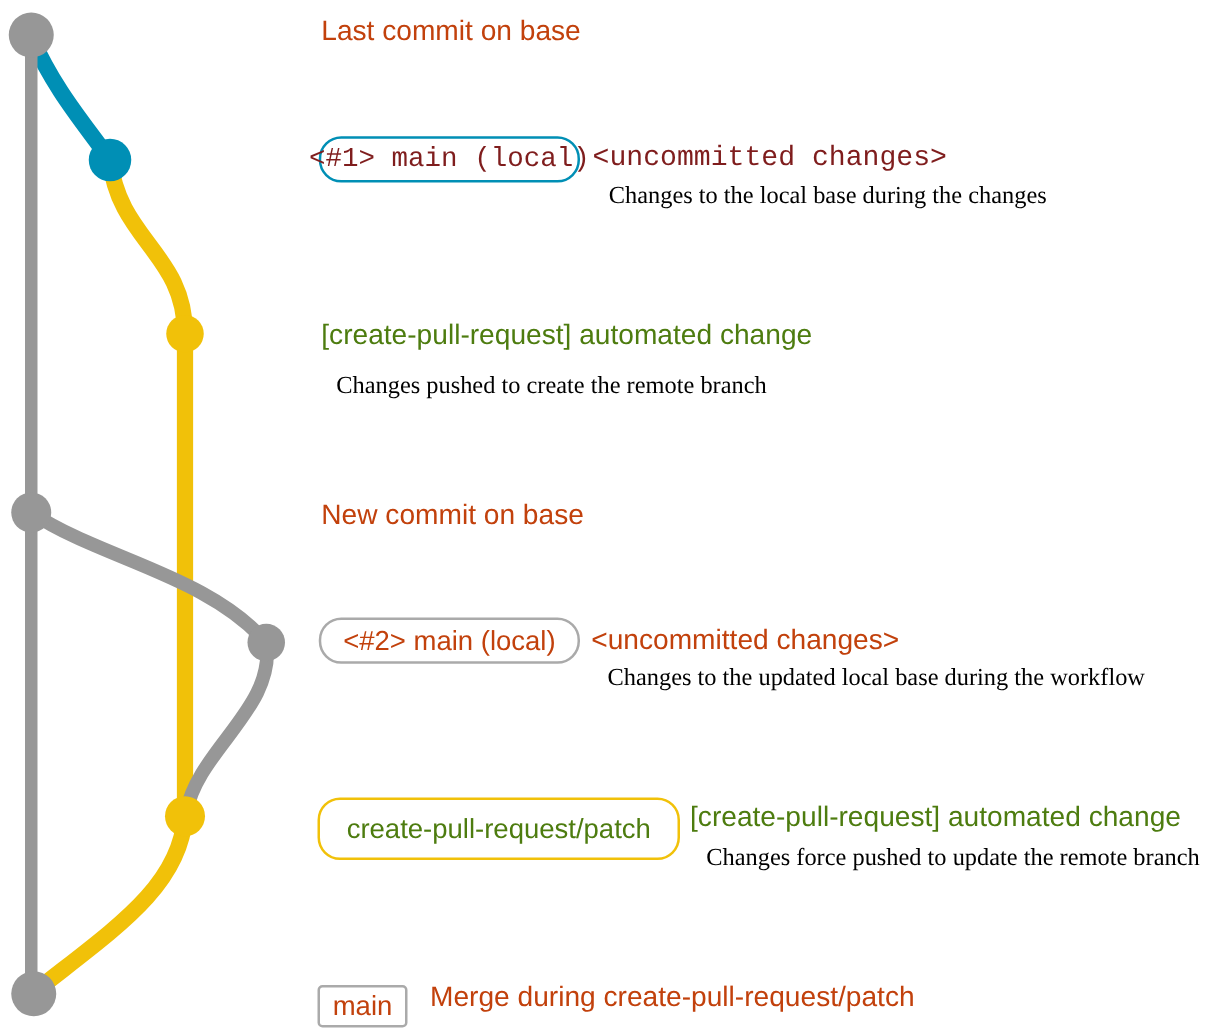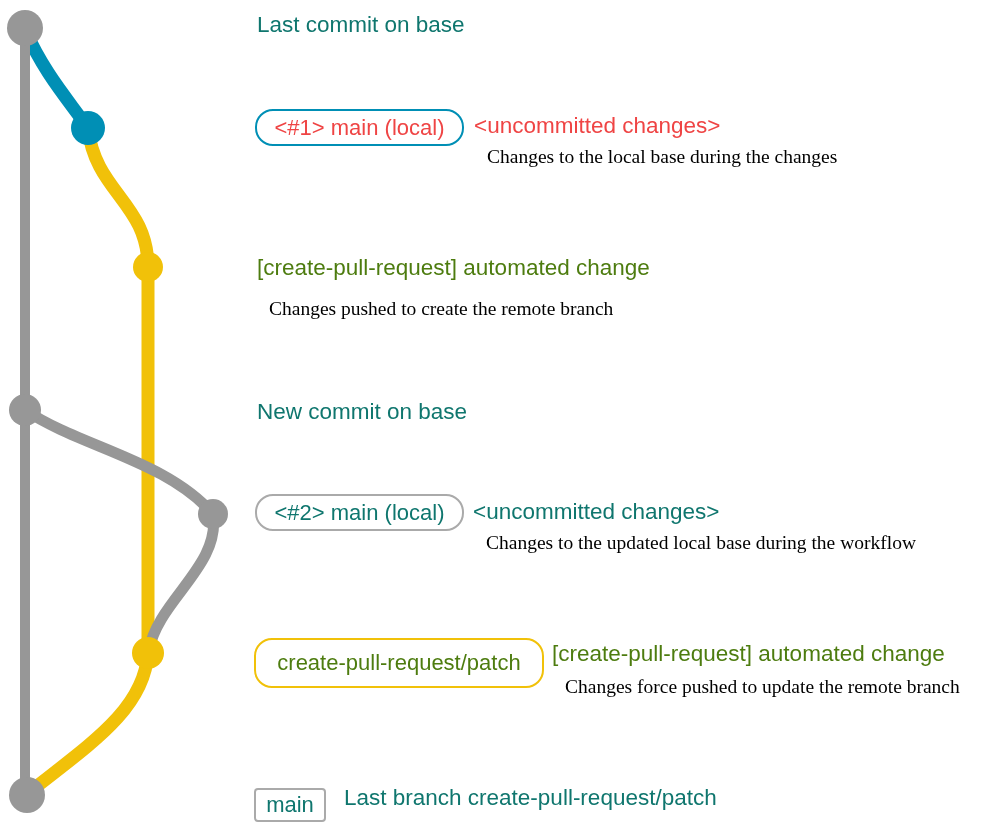--- a/index.html
+++ b/index.html
@@ -39,7 +39,7 @@
     font-size: 22px;
     white-space: nowrap;
   }
-  .c-gray   { color: #0f766e; border-color: #aaaaaa; }
+  .c-gray   { color: #c2410c; border-color: #aaaaaa; }
   .c-blue   { color: #ef4444; border-color: #008fb5; }
   .c-yellow { color: #4d7c0f; border-color: #f1c109; }
 </style>

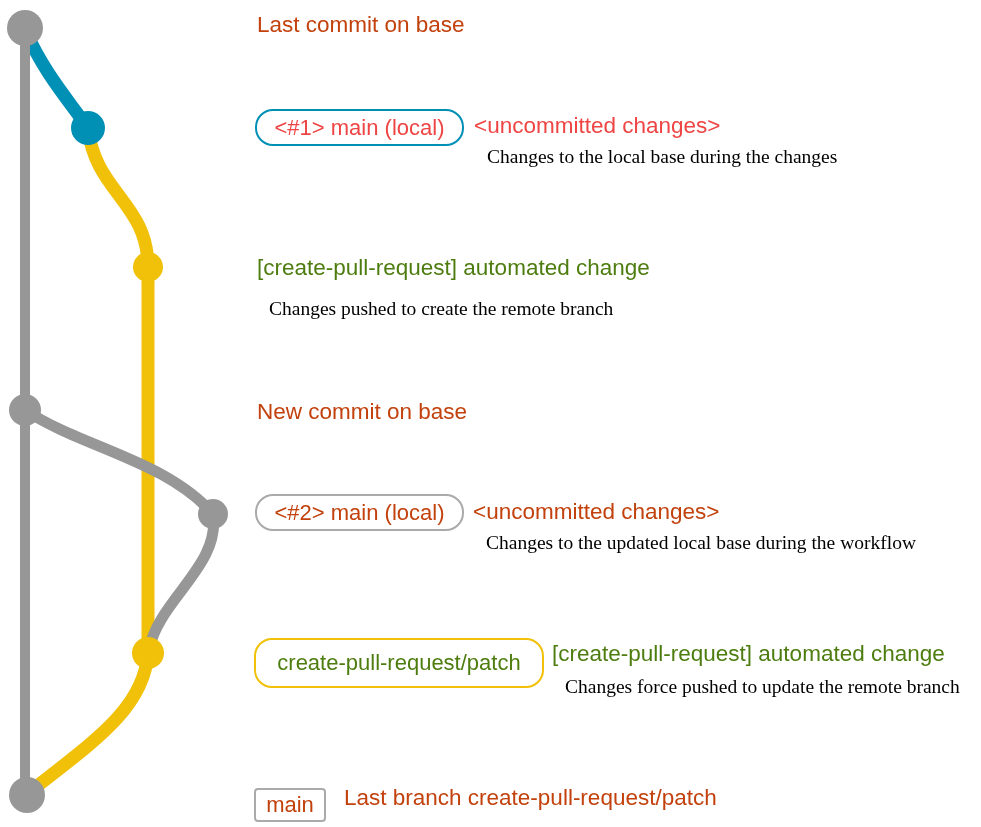--- a/index.html
+++ b/index.html
@@ -40,7 +40,7 @@
     white-space: nowrap;
   }
   .c-gray   { color: #c2410c; border-color: #aaaaaa; }
-  .c-blue   { color: #ef4444; border-color: #008fb5; }
+  .c-blue   { color: #7f1d1d; border-color: #008fb5; font-family: Liberation Mono, monospace; }
   .c-yellow { color: #4d7c0f; border-color: #f1c109; }
 </style>
 </head>

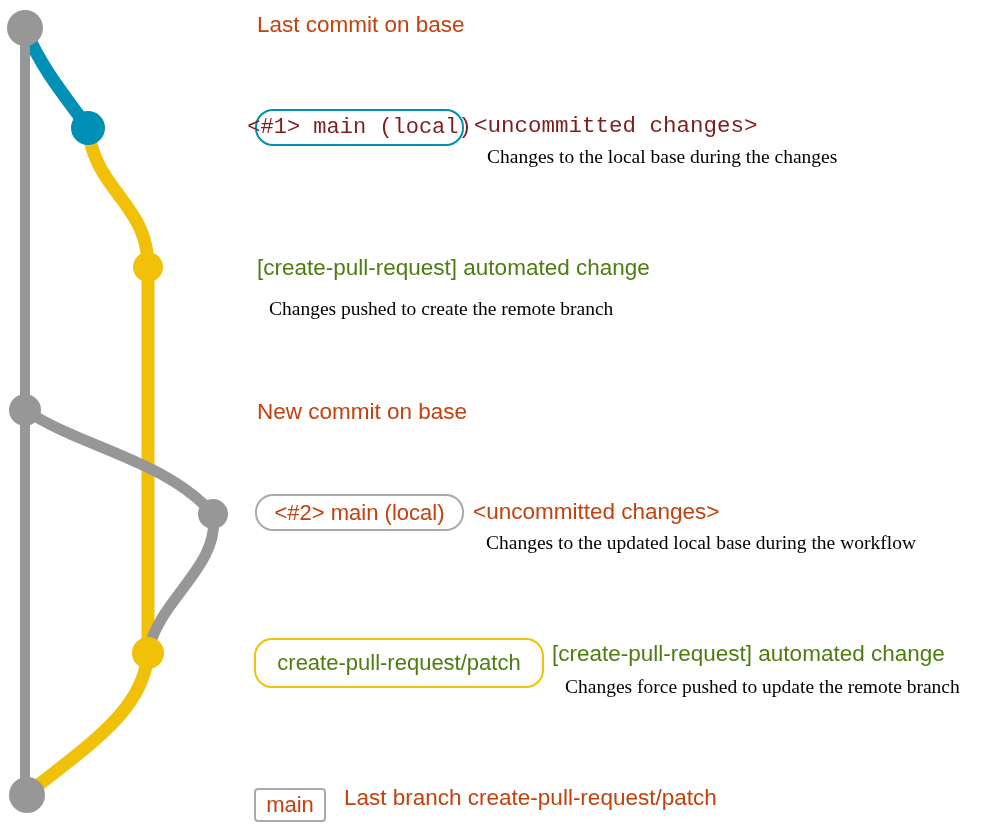--- a/index.html
+++ b/index.html
@@ -87,7 +87,7 @@
   <div class="g-caption" style="left:565px; top:675px">Changes force pushed to update the remote branch</div>
 
   <div class="badge c-gray" style="left:254px; top:788px; width:72px; height:34px; border-radius:4px">main</div>
-  <div class="g-label c-gray" style="left:344px; top:785px">Last branch create-pull-request/patch</div>
+  <div class="g-label c-gray" style="left:344px; top:785px">Merge during create-pull-request/patch</div>
 
 </div>
 

